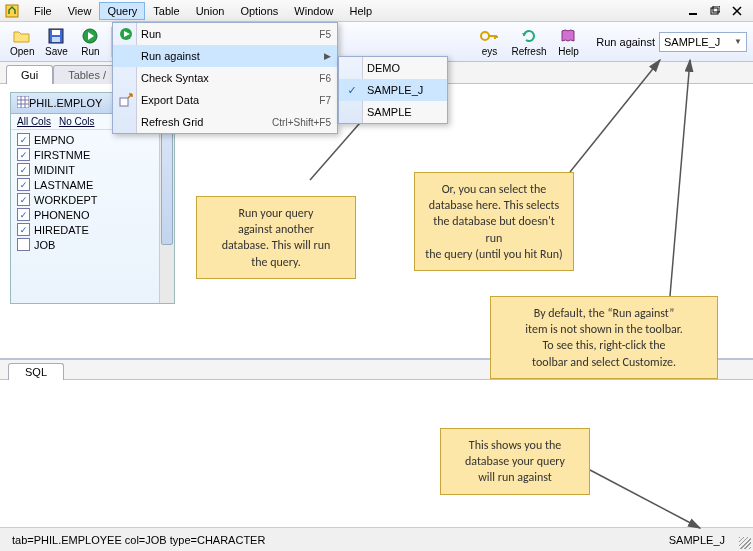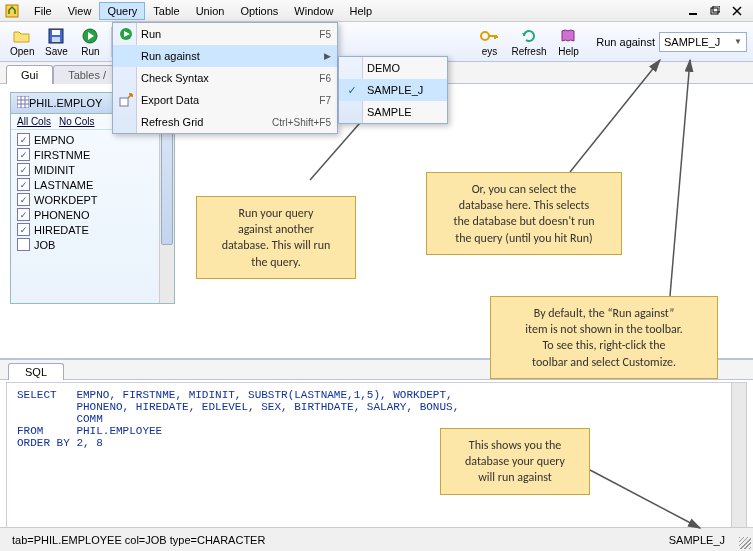--- a/index.html
+++ b/index.html
@@ -292,7 +292,7 @@
 against another
 database. This will run
 the query.</div>
-<div class="callout" style="left:414px; top:172px; width:196px; white-space:pre-line;margin-left:12px;">Or, you can select the
+<div class="callout" style="left:414px; top:172px; width:160px; white-space:pre-line;">Or, you can select the
 database here. This selects
 the database but doesn't run
 the query (until you hit Run)</div>

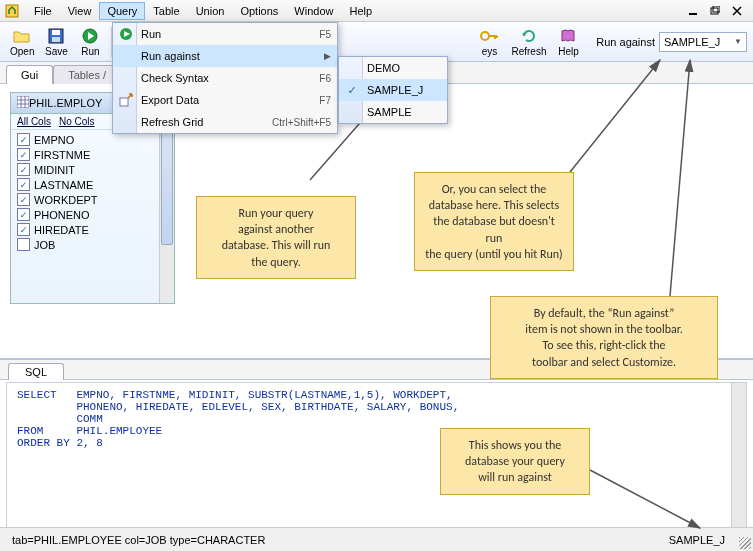--- a/index.html
+++ b/index.html
@@ -225,11 +225,6 @@
   <div class="sqltabs">
     <div class="tab">SQL</div>
   </div>
-  <div class="sqlbody"><span>SELECT   EMPNO, FIRSTNME, MIDINIT, SUBSTR(LASTNAME,1,5), WORKDEPT,
-         PHONENO, HIREDATE, EDLEVEL, SEX, BIRTHDATE, SALARY, BONUS,
-         COMM
-FROM     PHIL.EMPLOYEE
-ORDER BY 2, 8</span><div class="scroll"></div></div>
 </div>
 
 <div class="status">

